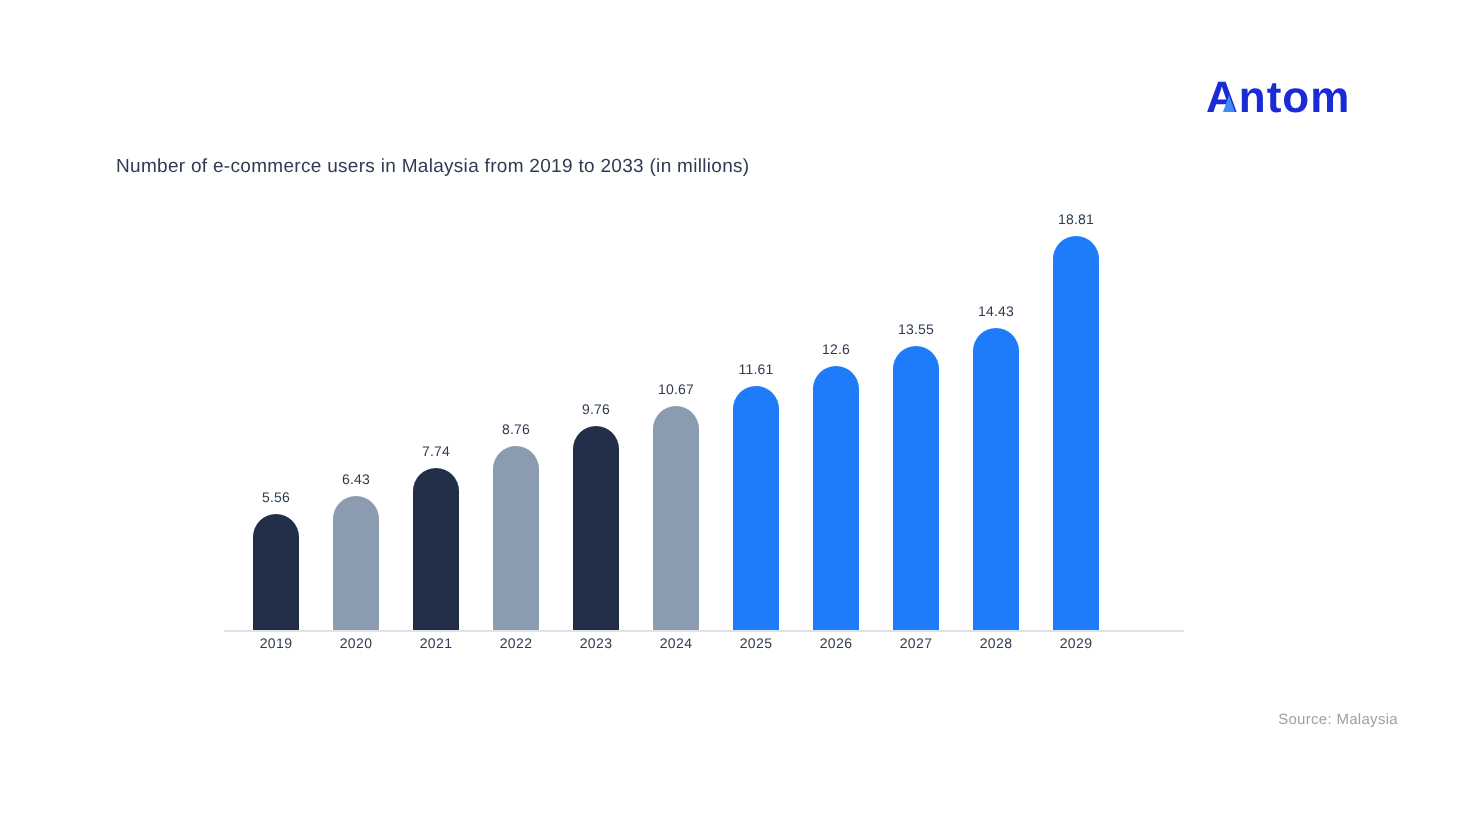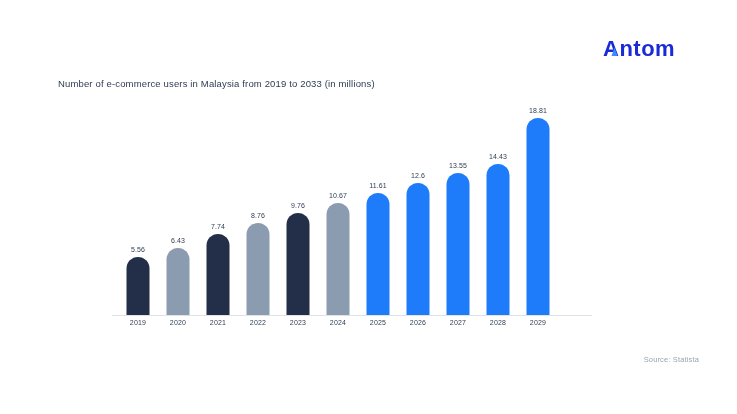--- a/index.html
+++ b/index.html
@@ -181,6 +181,6 @@
     <div class="axis-tick-label" style="left: 400px;">2029</div>
   </div>
 
-<div id="source-note">Source: Statista</div>
+<div id="source-note">Source: Malaysia</div>
 
 </body></html>

